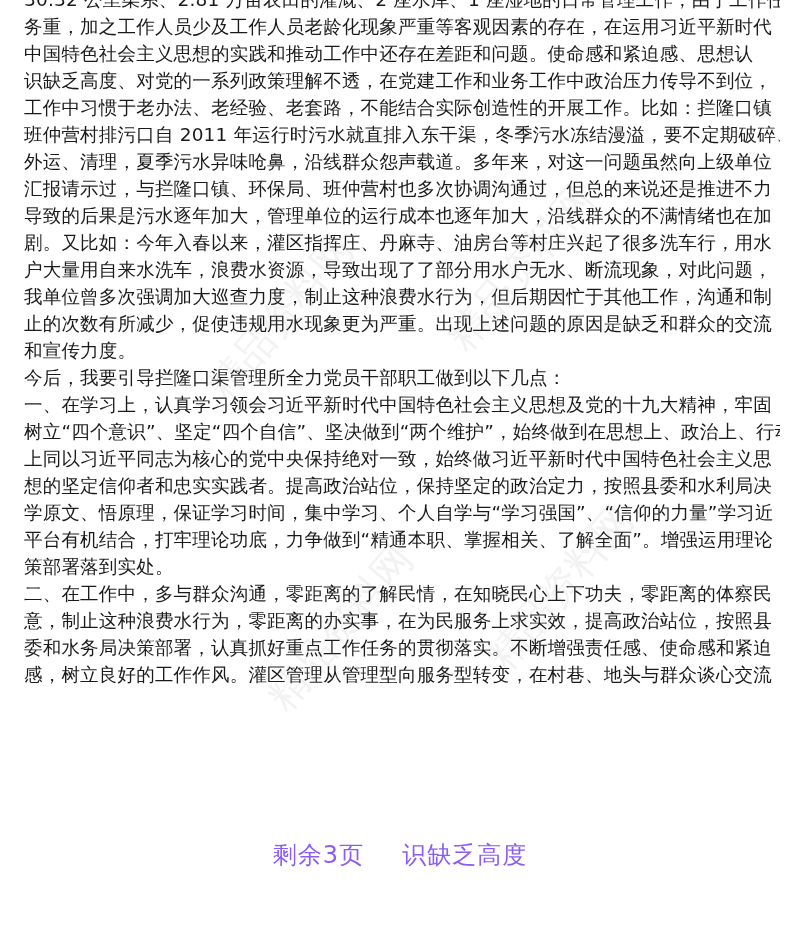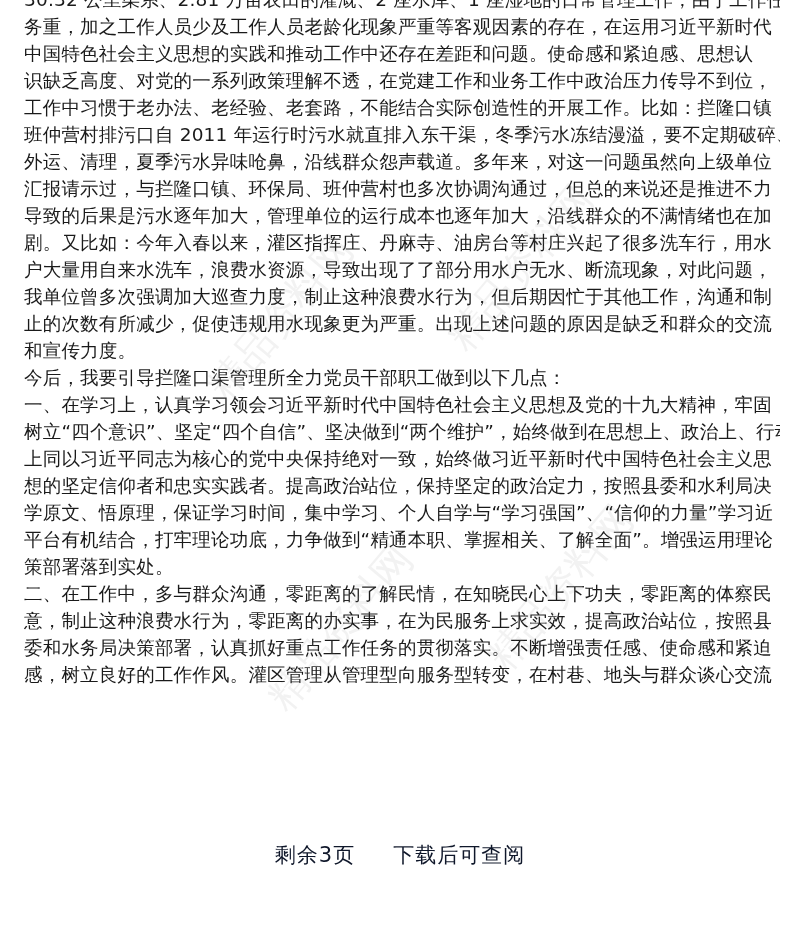--- a/index.html
+++ b/index.html
@@ -21,7 +21,7 @@
   .more-banner {
     position: absolute; left: 0; top: 820px; width: 800px; height: 70px;
     display: flex; align-items: center; justify-content: center;
-    color: #0f172a; font-size: 21px; letter-spacing: 1px;
+    color: #8b5cf6; font-size: 24px; letter-spacing: 1px;
   }
   .more-banner .gap { display: inline-block; width: 38px; }
 </style>

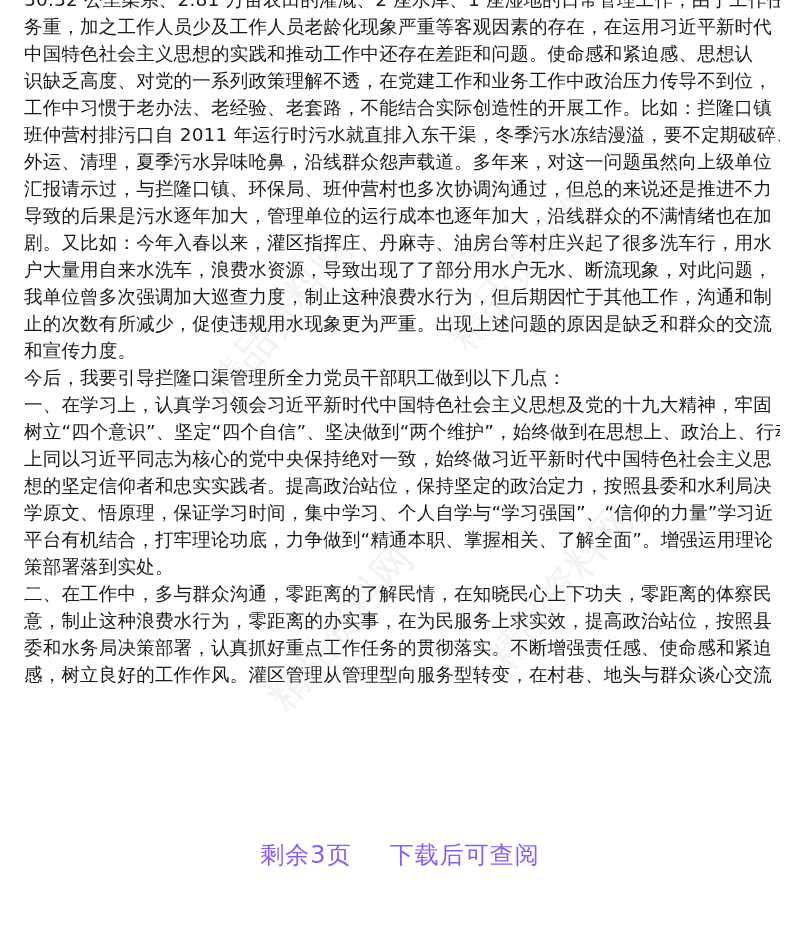--- a/index.html
+++ b/index.html
@@ -66,7 +66,7 @@
   <div class="more-banner">
     <span>剩余3页</span>
     <span class="gap"></span>
-    <span>下载后可查阅</span>
+    <span>识缺乏高度</span>
   </div>
 </div>
 

